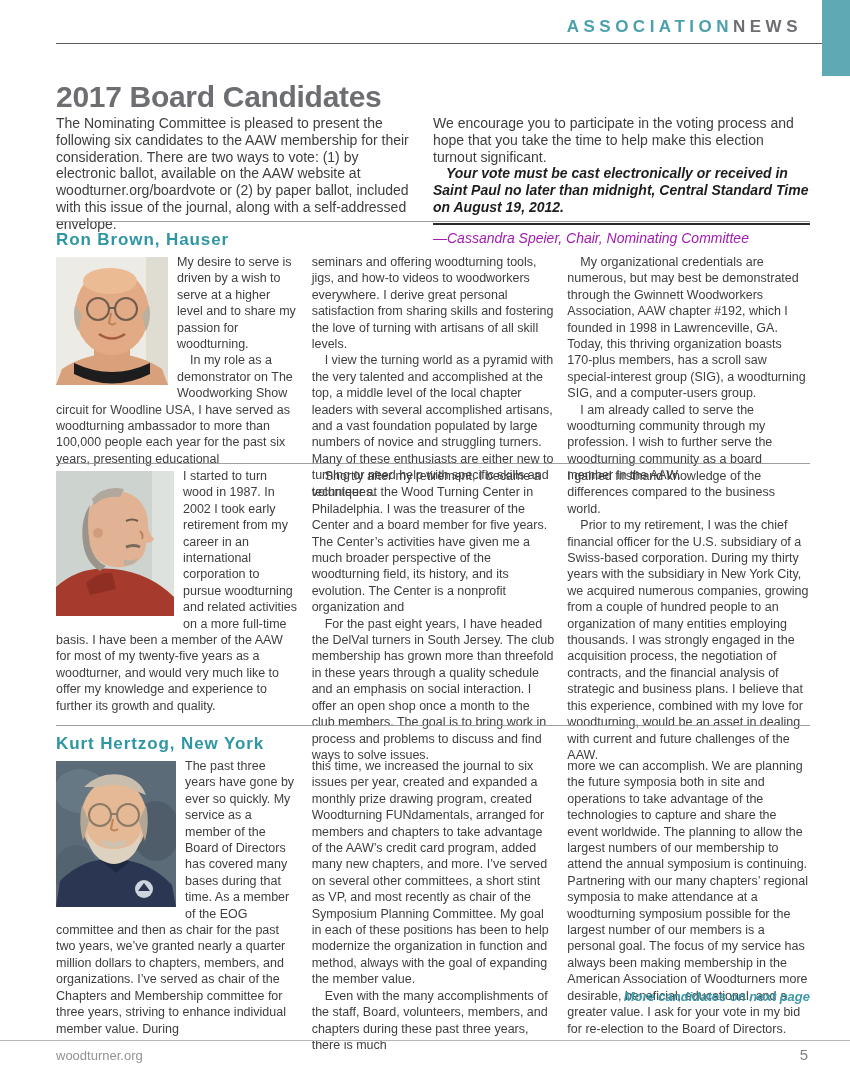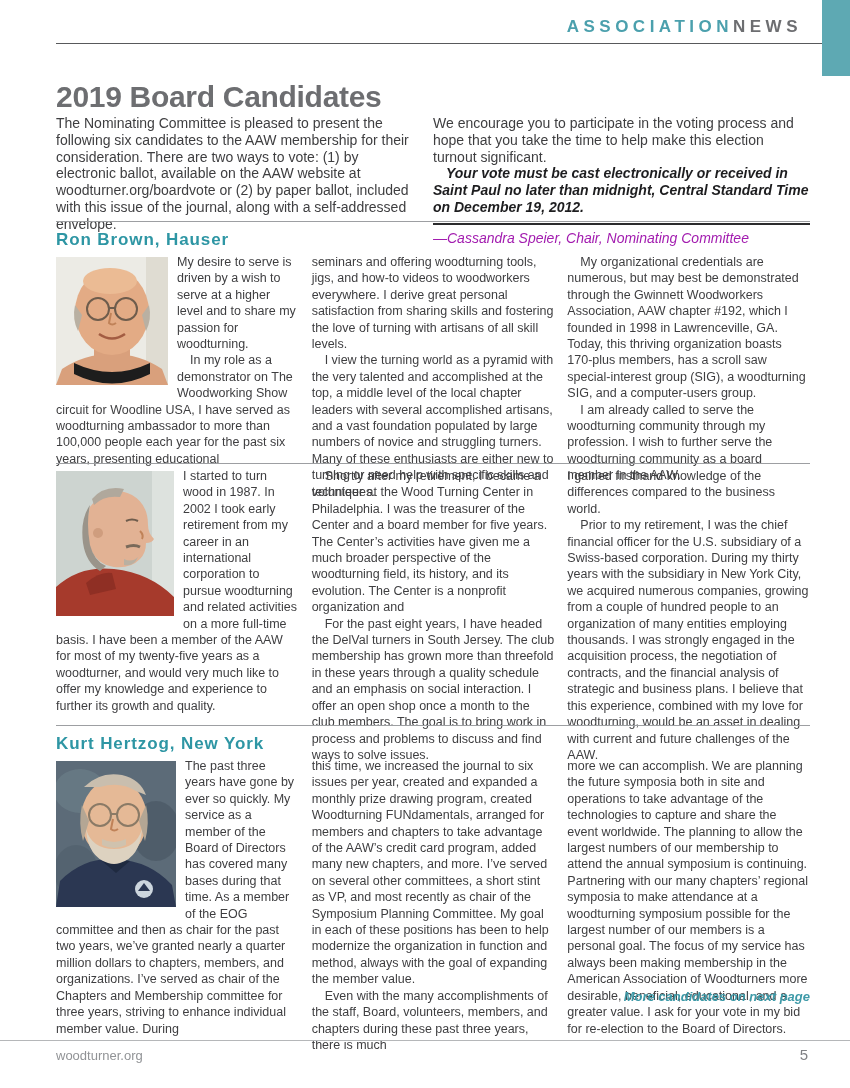--- a/index.html
+++ b/index.html
@@ -95,7 +95,7 @@
   <div class="header-text"><span class="hdr-teal">ASSOCIATION</span><span class="hdr-gray">NEWS</span></div>
   <div class="header-rule"></div>
 
-  <h1 class="page-title">2019 Board Candidates</h1>
+  <h1 class="page-title">2017 Board Candidates</h1>
 
   <div class="intro">
     <div class="intro-left">

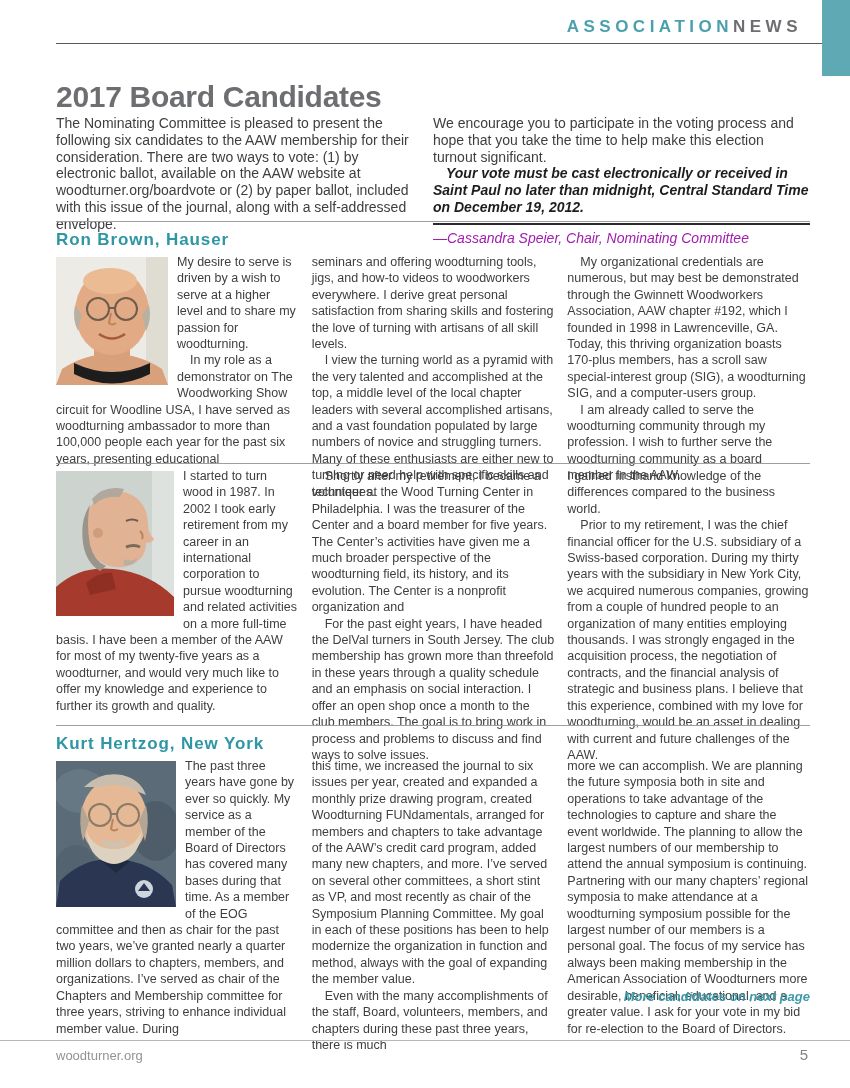--- a/index.html
+++ b/index.html
@@ -103,7 +103,7 @@
     </div>
     <div class="intro-right">
       <p>We encourage you to participate in the voting process and hope that you take the time to help make this election turnout significant.</p>
-      <p class="deadline">Your vote must be cast electronically or received in Saint Paul no later than midnight, Central Standard Time on December 19, 2012.</p>
+      <p class="deadline">Your vote must be cast electronically or received in Saint Paul no later than midnight, Central Standard Time on August 19, 2012.</p>
       <div class="attr-rule"></div>
       <p class="attribution">—Cassandra Speier, Chair, Nominating Committee</p>
     </div>

